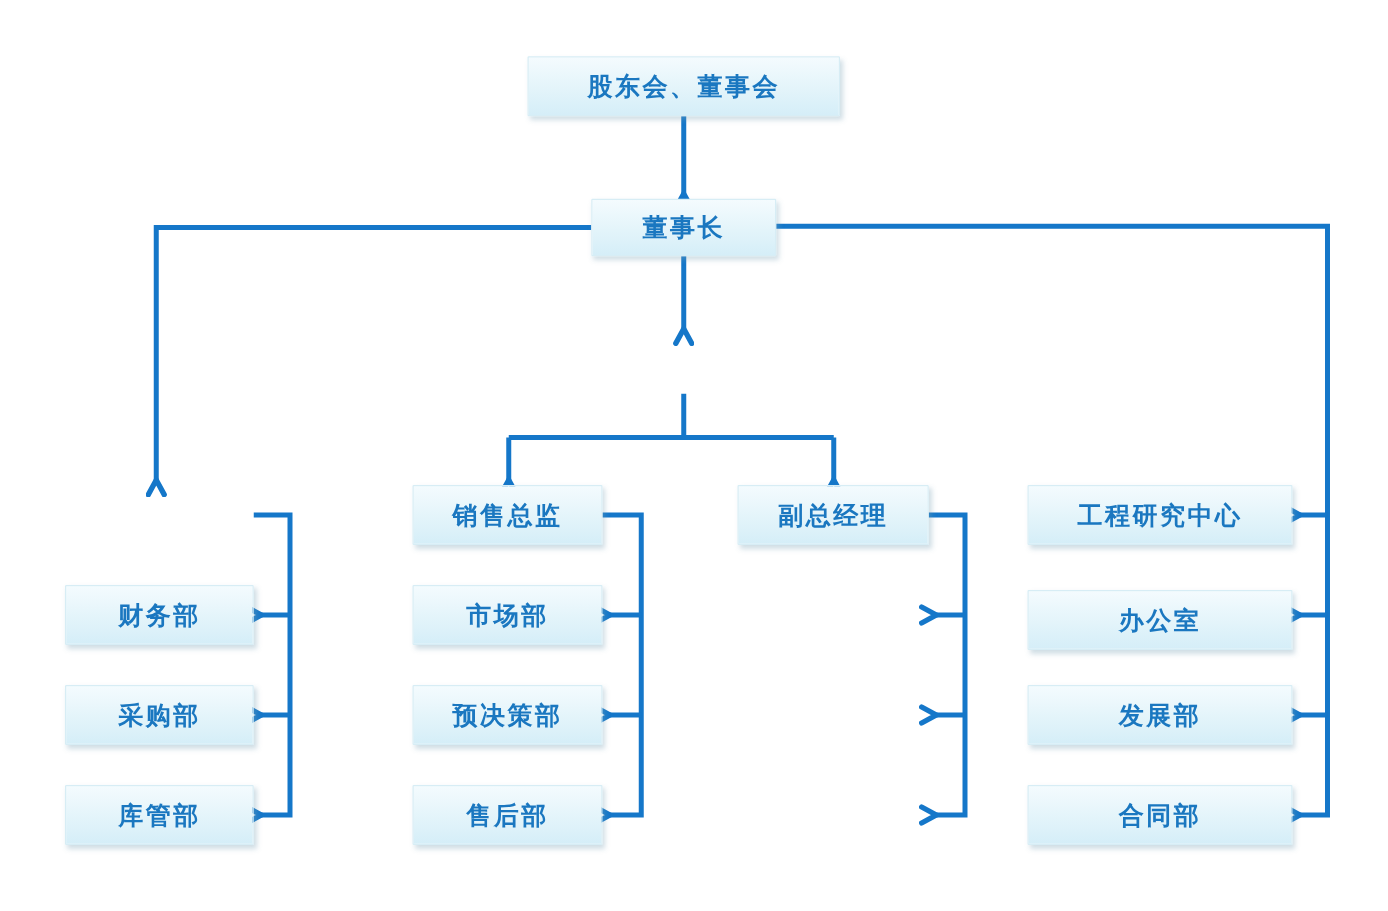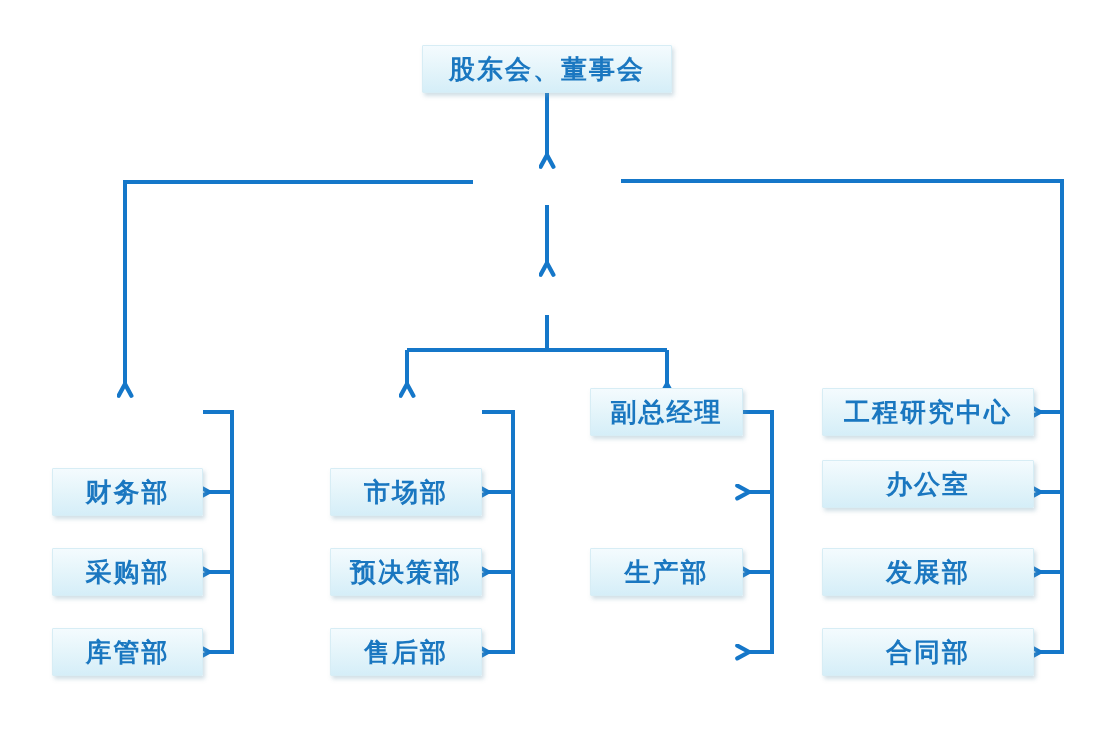--- a/index.html
+++ b/index.html
@@ -24,7 +24,7 @@
     border-radius: 1px;
     box-shadow: 2px 3px 4px rgba(120, 160, 180, 0.35);
     color: #1a77c0;
-    font-size: 26px;
+    font-size: 20px;
     font-weight: bold;
     letter-spacing: 2px;
     white-space: nowrap;

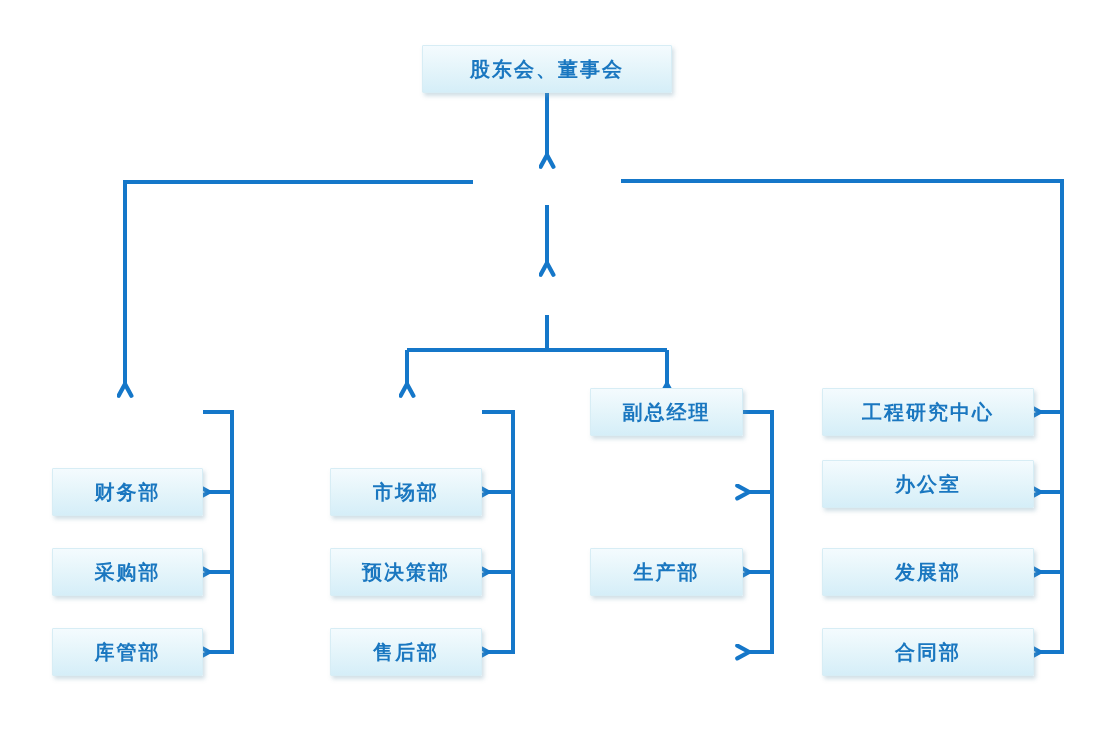--- a/index.html
+++ b/index.html
@@ -71,6 +71,7 @@
 
   <div class="node" style="left:422px; top:45px;  width:250px; height:48px">股东会、董事会</div>
 
+  <div class="node" style="left:473px; top:159px; width:148px; height:46px">董事长</div>
 
 
   <div class="node" style="left:52px;  top:468px; width:151px; height:48px">财务部</div>

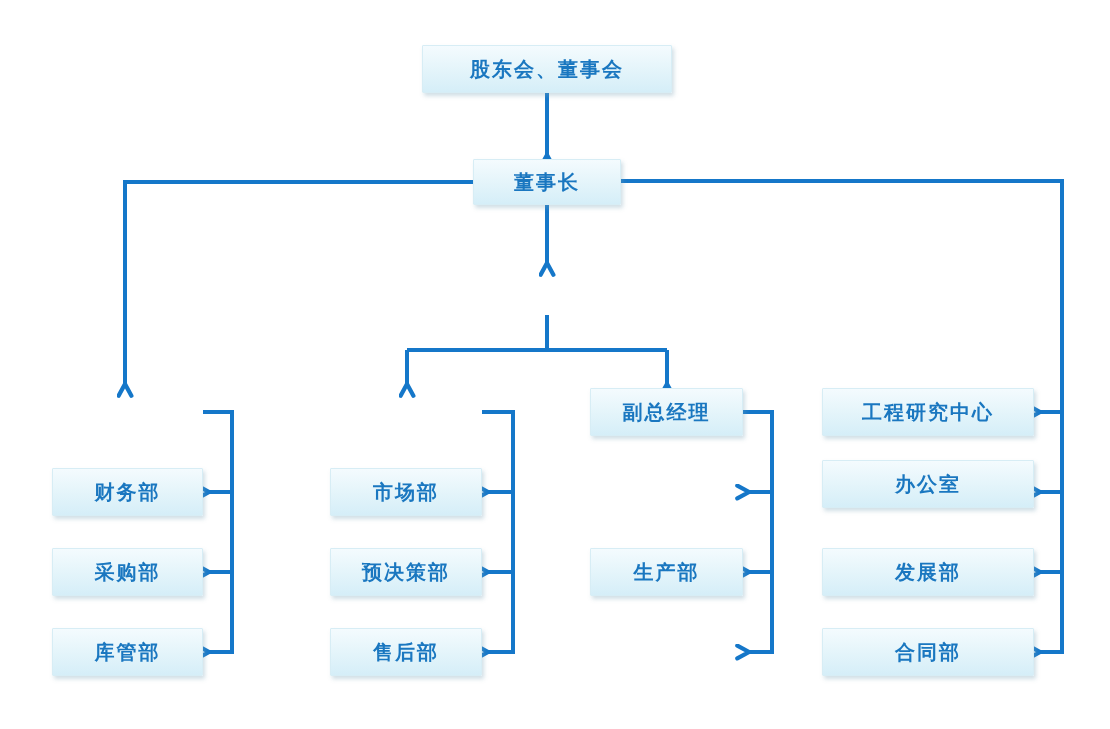--- a/index.html
+++ b/index.html
@@ -78,6 +78,7 @@
   <div class="node" style="left:52px;  top:548px; width:151px; height:48px">采购部</div>
   <div class="node" style="left:52px;  top:628px; width:151px; height:48px">库管部</div>
 
+  <div class="node" style="left:330px; top:388px; width:152px; height:48px">销售总监</div>
   <div class="node" style="left:330px; top:468px; width:152px; height:48px">市场部</div>
   <div class="node" style="left:330px; top:548px; width:152px; height:48px">预决策部</div>
   <div class="node" style="left:330px; top:628px; width:152px; height:48px">售后部</div>

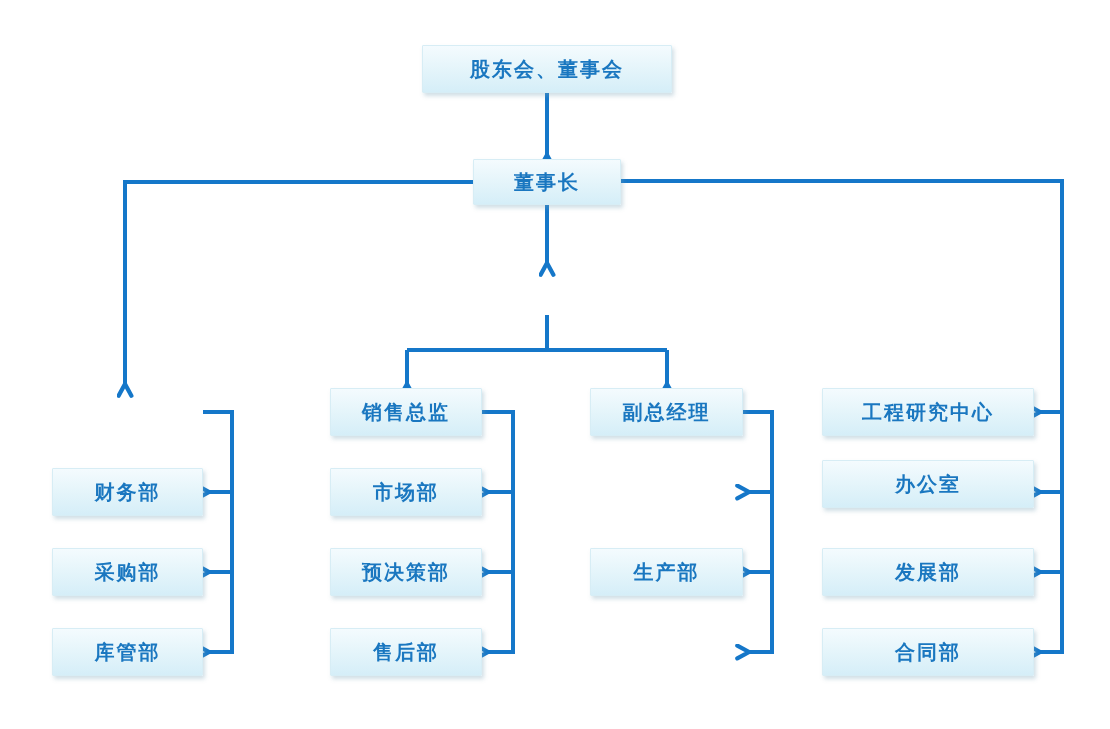--- a/index.html
+++ b/index.html
@@ -87,7 +87,7 @@
   <div class="node" style="left:590px; top:548px; width:153px; height:48px">生产部</div>
 
   <div class="node" style="left:822px; top:388px; width:212px; height:48px">工程研究中心</div>
-  <div class="node" style="left:822px; top:460px; width:212px; height:48px">办公室</div>
+  <div class="node" style="left:822px; top:472px; width:212px; height:48px">办公室</div>
   <div class="node" style="left:822px; top:628px; width:212px; height:48px">合同部</div>
   <div class="node" style="left:822px; top:548px; width:212px; height:48px">发展部</div>
 

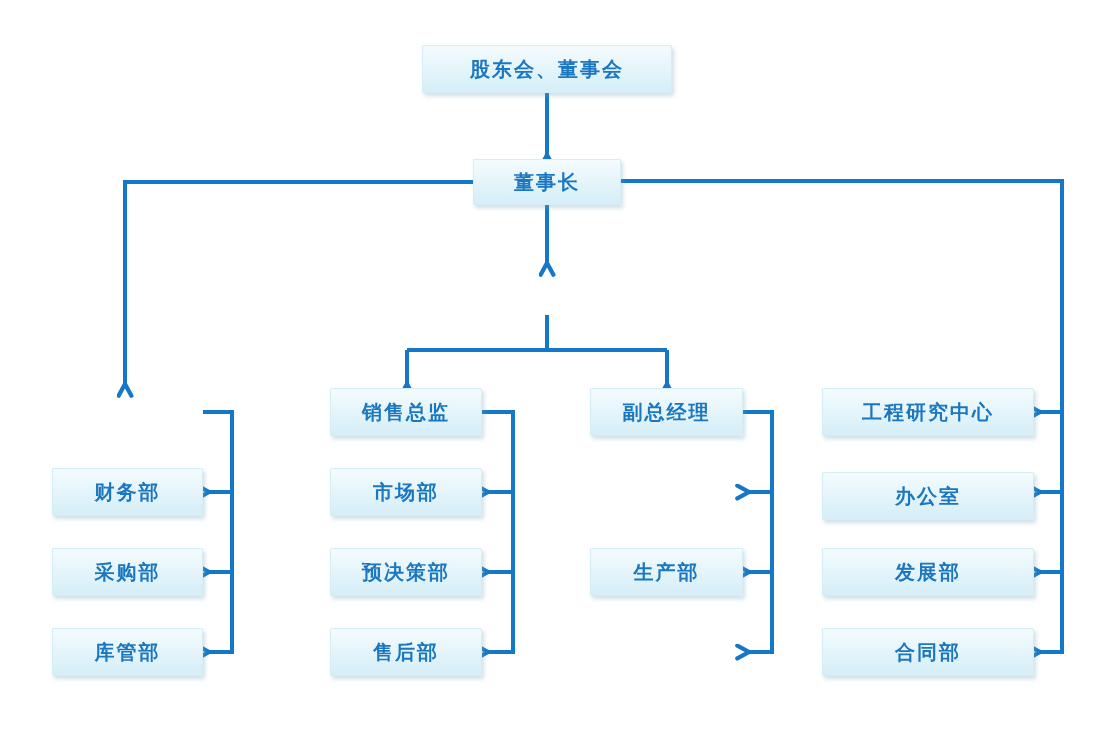--- a/index.html
+++ b/index.html
@@ -84,7 +84,6 @@
   <div class="node" style="left:330px; top:628px; width:152px; height:48px">售后部</div>
 
   <div class="node" style="left:590px; top:388px; width:153px; height:48px">副总经理</div>
-  <div class="node" style="left:590px; top:548px; width:153px; height:48px">生产部</div>
 
   <div class="node" style="left:822px; top:388px; width:212px; height:48px">工程研究中心</div>
   <div class="node" style="left:822px; top:472px; width:212px; height:48px">办公室</div>

